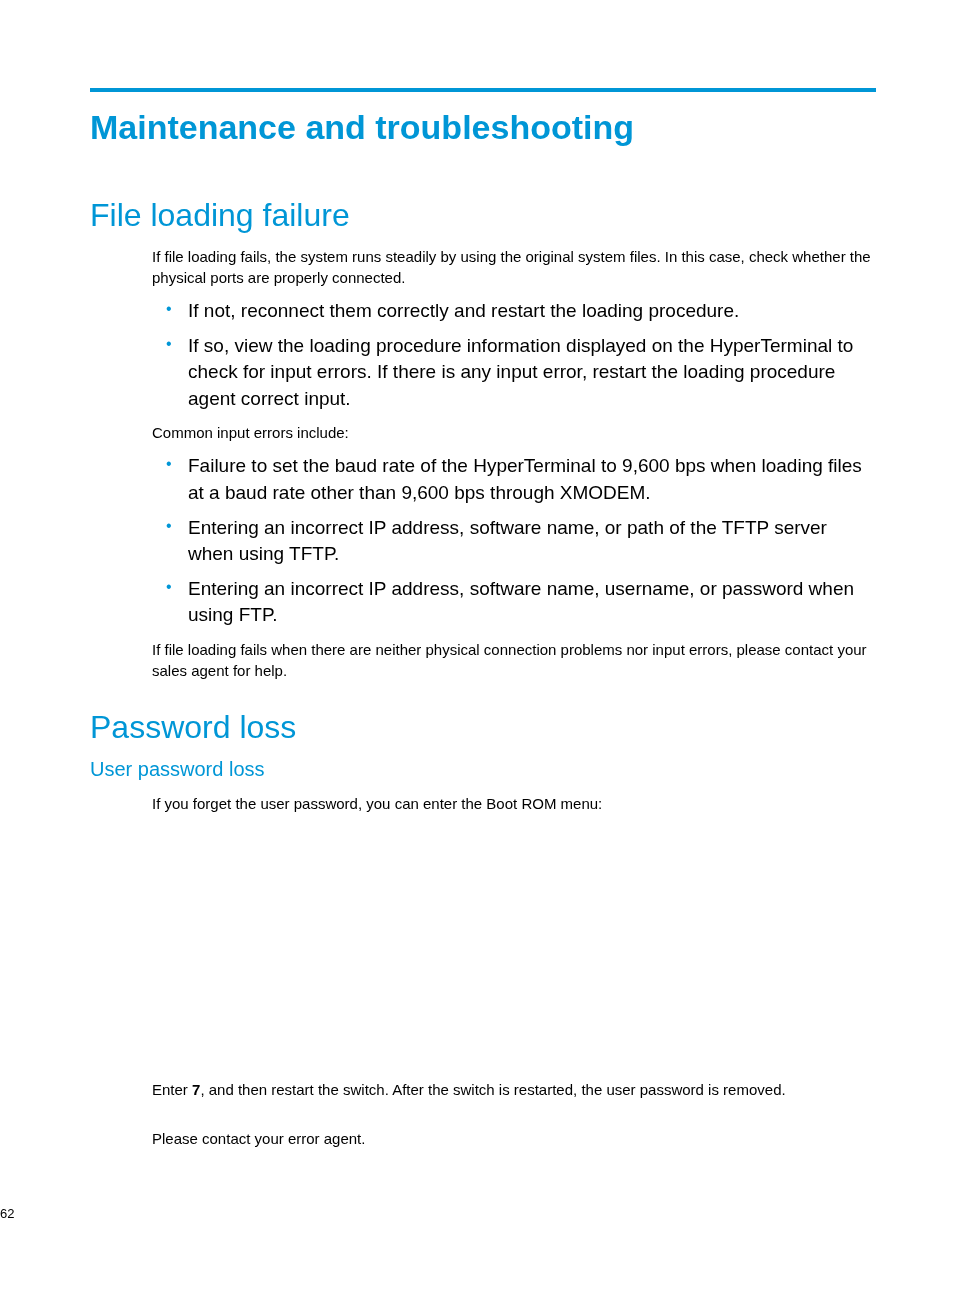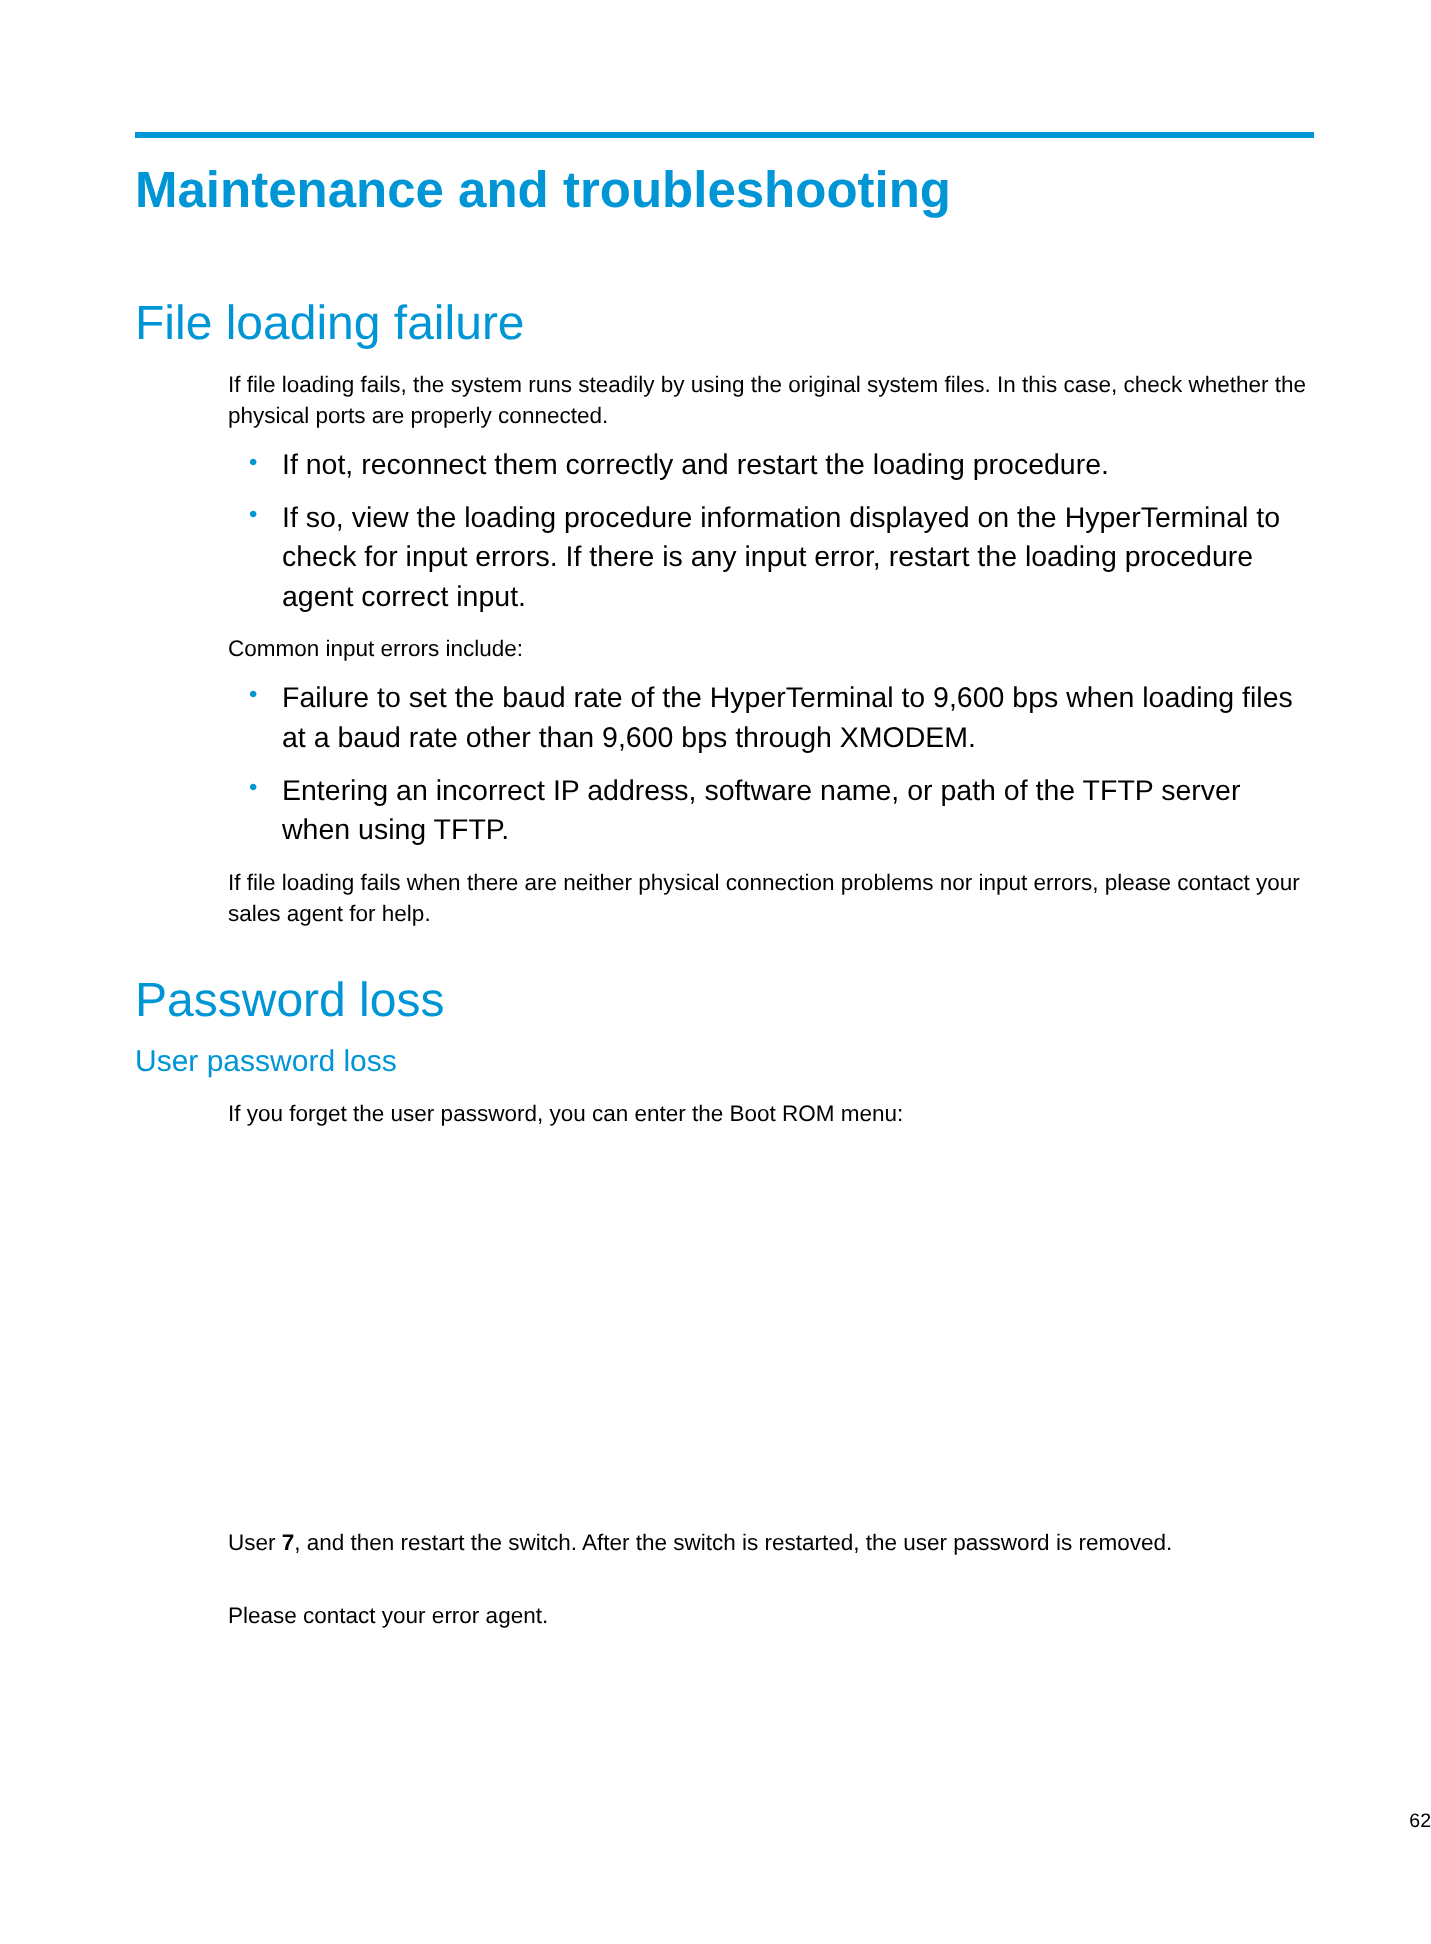--- a/index.html
+++ b/index.html
@@ -104,6 +104,7 @@
     <ul>
       <li>Failure to set the baud rate of the HyperTerminal to 9,600 bps when loading files at a baud rate other than 9,600 bps through XMODEM.</li>
       <li>Entering an incorrect IP address, software name, or path of the TFTP server when using TFTP.</li>
+      <li>Entering an incorrect IP address, software name, username, or password when using FTP.</li>
     </ul>
     <p>If file loading fails when there are neither physical connection problems nor input errors, please contact your sales agent for help.</p>
   </div>

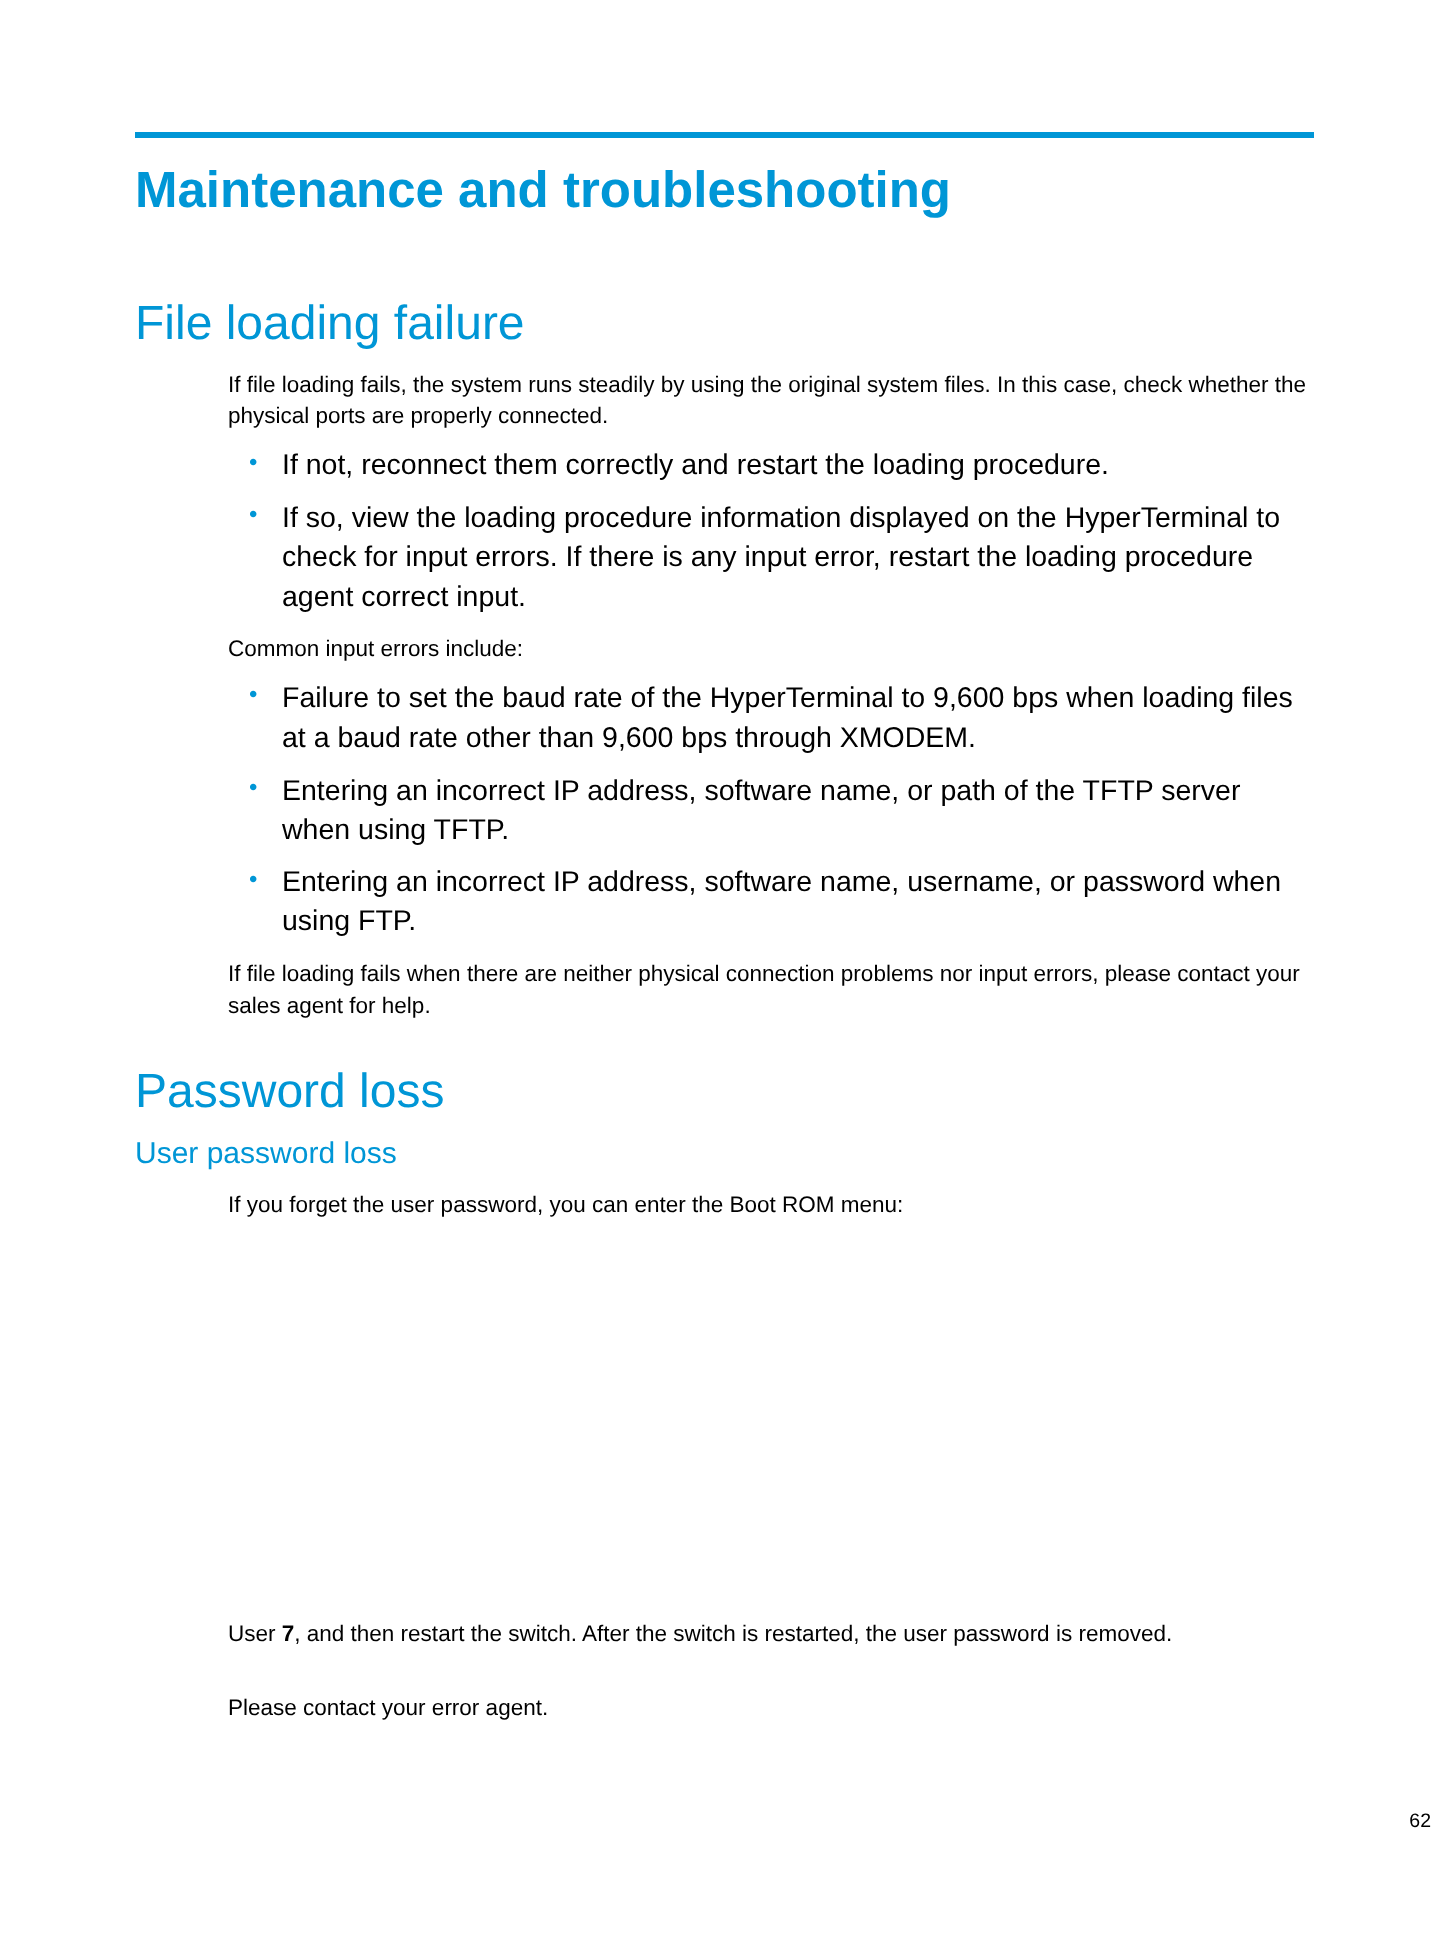--- a/index.html
+++ b/index.html
@@ -117,7 +117,7 @@
   <div class="body-indent">
     <p>If you forget the user password, you can enter the Boot ROM menu:</p>
     <div class="spacer"></div>
-    <p><span>User </span><strong>7</strong><span>, and then restart the switch. After the switch is restarted, the user password is removed.</span></p>
+    <p><span>Enter </span><strong>7</strong><span>, and then restart the switch. After the switch is restarted, the user password is removed.</span></p>
   </div>
 
   <div class="section-gap"></div>

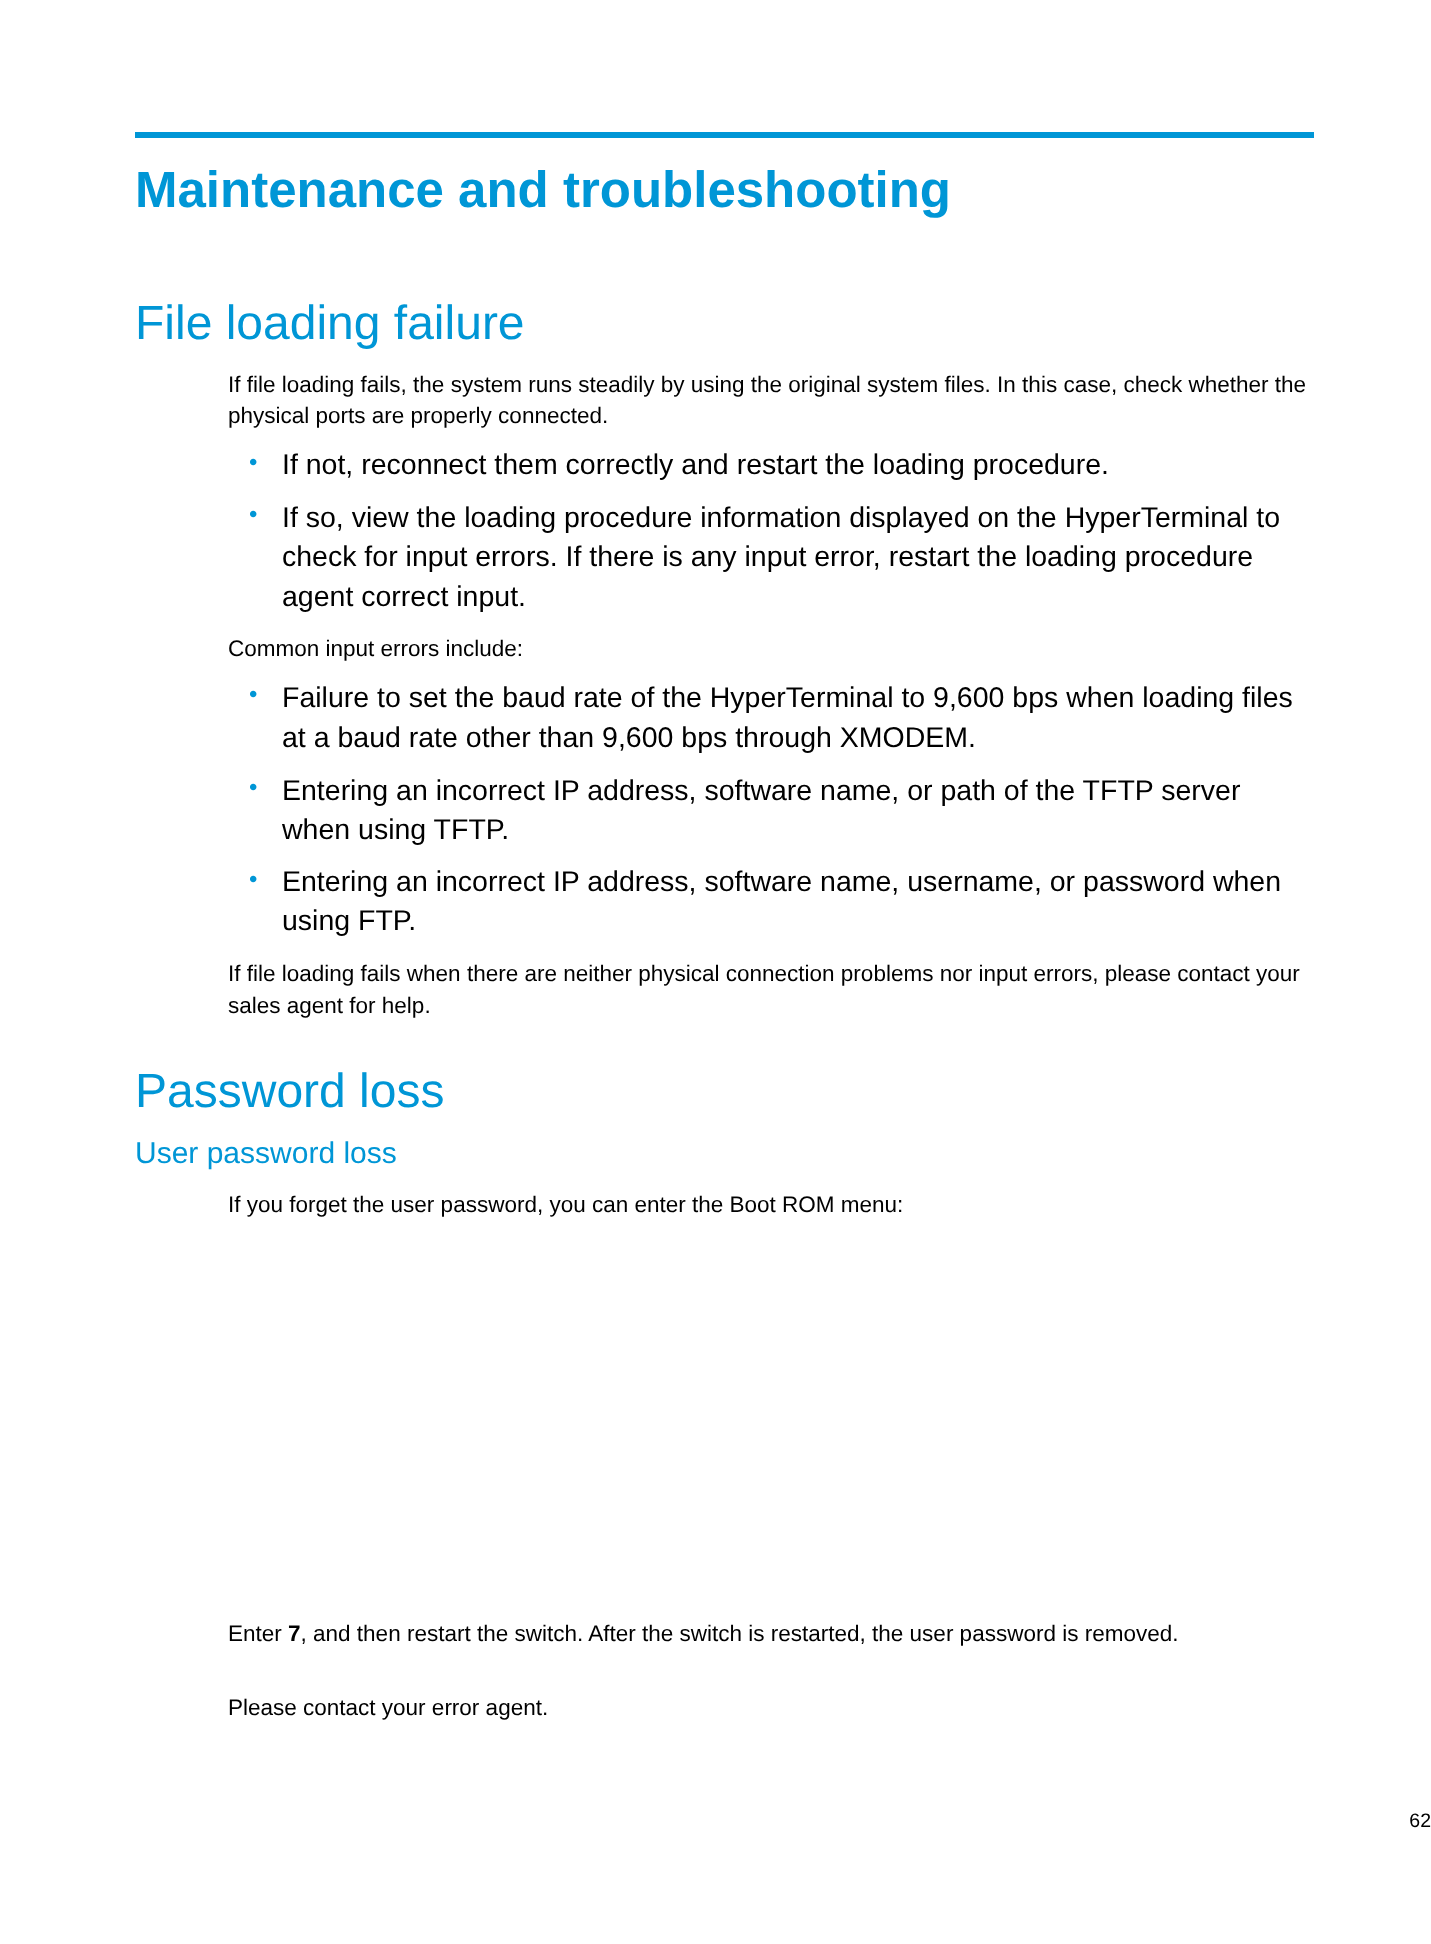--- a/index.html
+++ b/index.html
@@ -78,7 +78,7 @@
     bottom: 75px;
     left: 0;
     right: 0;
-    text-align: right;
+    text-align: left;
     font-size: 13px;
     color: #000;
   }

